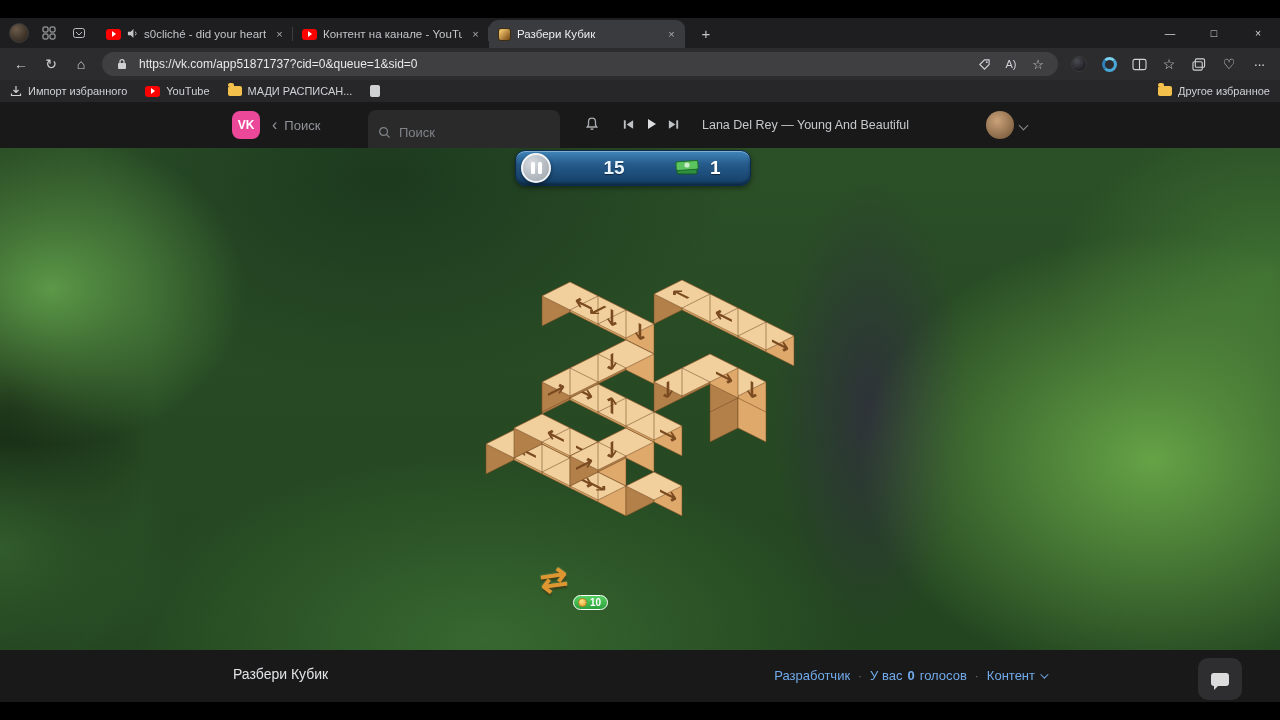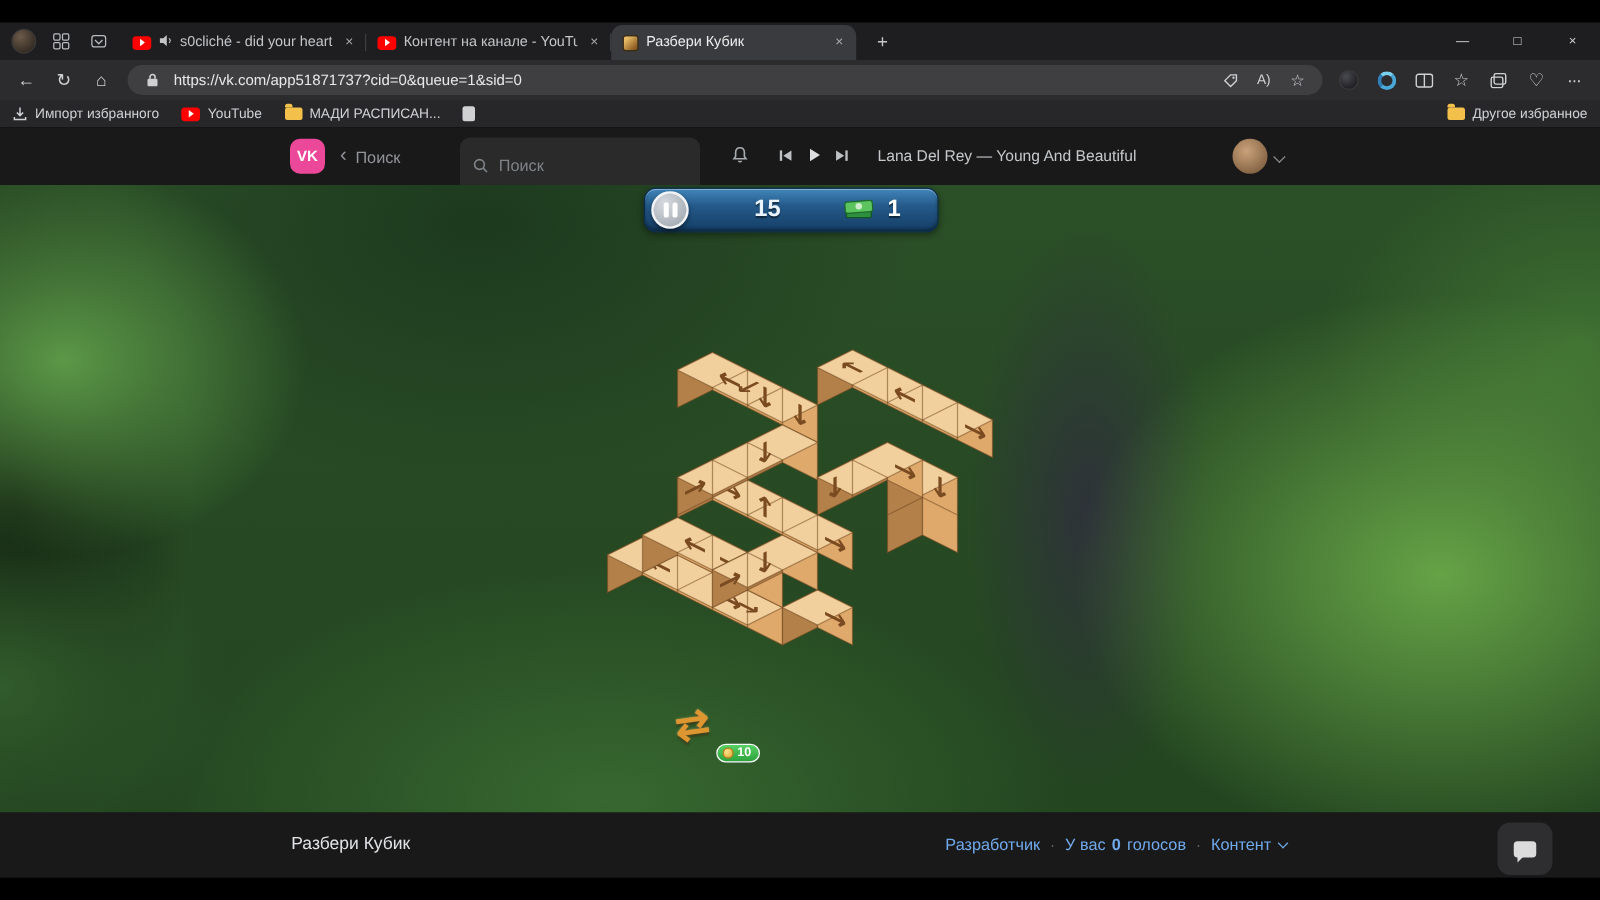--- a/index.html
+++ b/index.html
@@ -126,7 +126,7 @@
   
   #vk-footer { position:absolute; left:0; top:548px; width:1280px; height:52px; background:#19191a; }
   .footer-title { position:absolute; left:233px; top:16px; color:#e1e3e6; font-size:14px; }
-  .footer-links { position:absolute; right:252px; top:18px; display:flex; align-items:center;
+  .footer-links { position:absolute; right:234px; top:18px; display:flex; align-items:center;
          gap:8px; font-size:13px; color:#71aaeb;text-align:center; }
   .footer-sep { color:#6b6e71; font-size:12px; }
   .footer-link { display:flex; align-items:center; gap:5px; }

